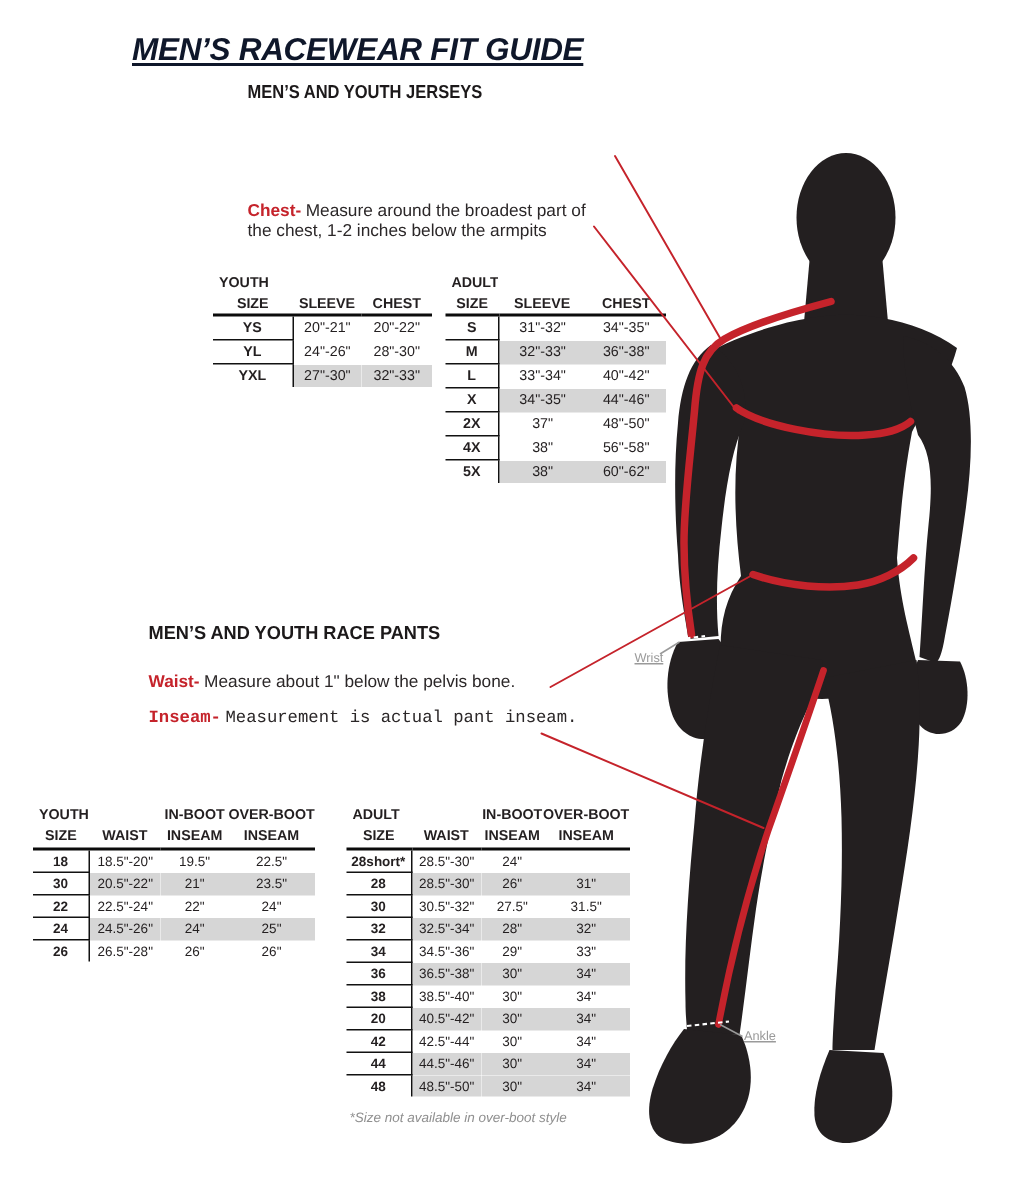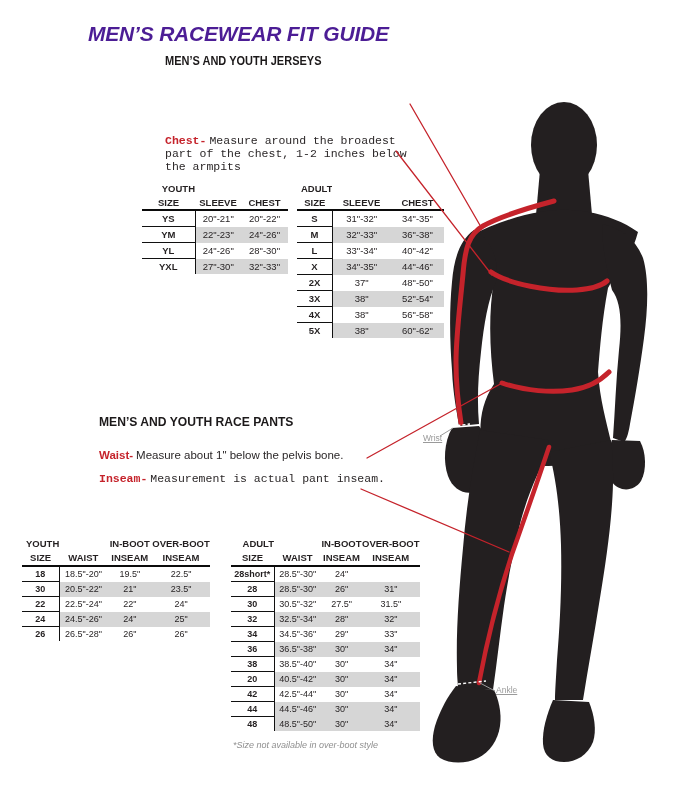--- a/index.html
+++ b/index.html
@@ -9,7 +9,7 @@
   .abs{position:absolute;}
 
   .page-title{left:88px;top:22px;font-size:21px;font-weight:bold;font-style:italic;
-    letter-spacing:-0.2px;color:#4c1d95;white-space:nowrap;}
+    letter-spacing:-0.2px;color:#0f172a;white-space:nowrap;text-decoration:underline;}
 
   .section-heading{font-size:12.5px;font-weight:bold;white-space:nowrap;
     transform-origin:left top;color:#1c191a;}

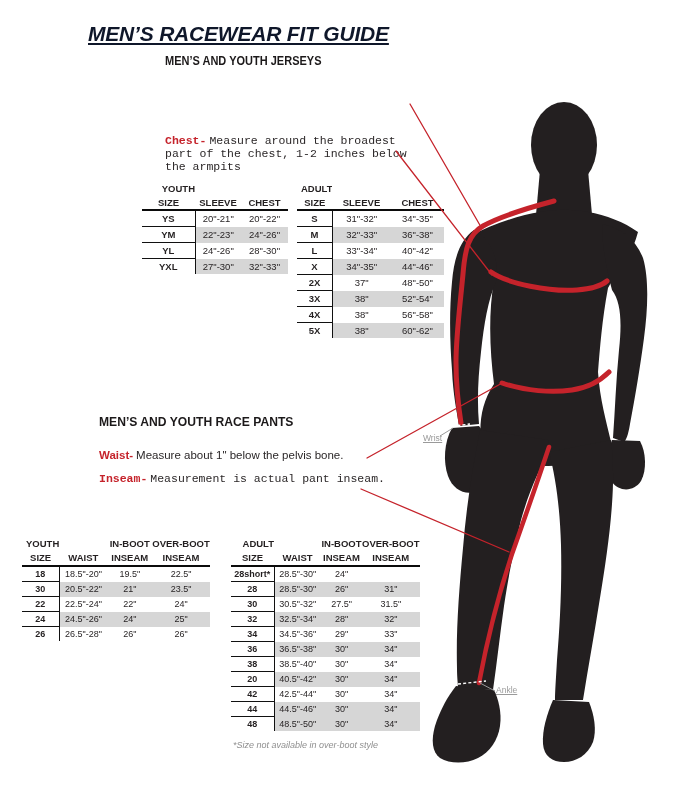--- a/index.html
+++ b/index.html
@@ -19,7 +19,7 @@
   .note{font-size:11.5px;line-height:1.12;color:#2b2728;}
   .note .term{color:var(--red);font-weight:bold;margin-right:3px;}
   #sleeve-note{left:165px;top:82px;width:268px;}
-  #chest-note{left:165px;top:135px;width:242px;font-family:Liberation Mono, monospace;}
+  #chest-note{left:165px;top:135px;width:242px;}
   #waist-note{left:99px;top:449px;width:320px;white-space:nowrap;}
   #inseam-note{left:99px;top:473px;width:320px;white-space:nowrap;font-family:Liberation Mono, monospace;}
 

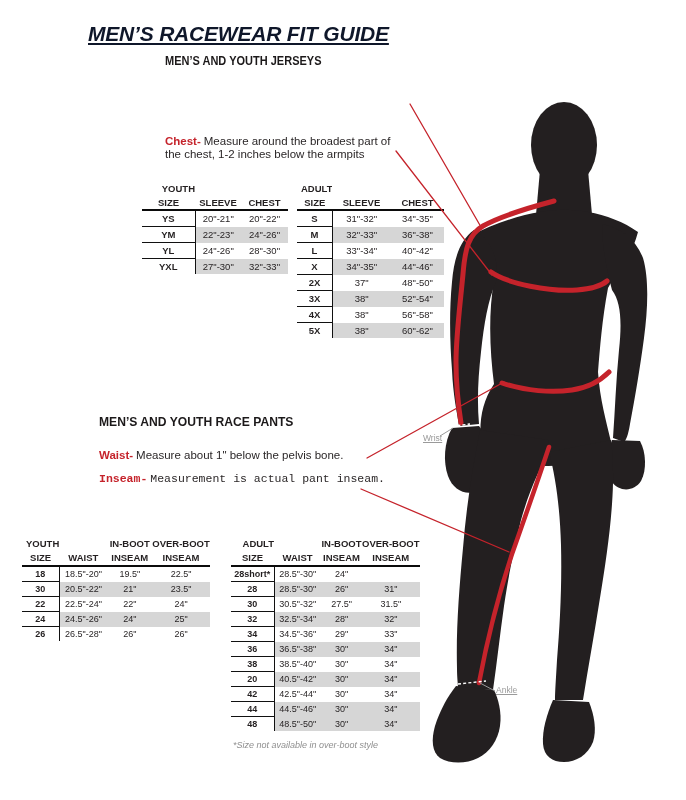--- a/index.html
+++ b/index.html
@@ -27,7 +27,7 @@
   th,td{padding:0;text-align:center;vertical-align:middle;overflow:hidden;white-space:nowrap;}
   thead th{font-weight:bold;font-size:9.5px;}
   thead tr.top th{height:13px;}
-  thead tr.top th:first-child{text-align:right;padding-left:4px;margin-top:48px;}
+  thead tr.top th:first-child{text-align:left;padding-left:4px;margin-top:48px;}
   thead tr.bottom th{height:14px;border-bottom:2px solid #0b0b0b;}
   tbody td{font-size:9.5px;}
   .jersey tbody td{height:15px;}

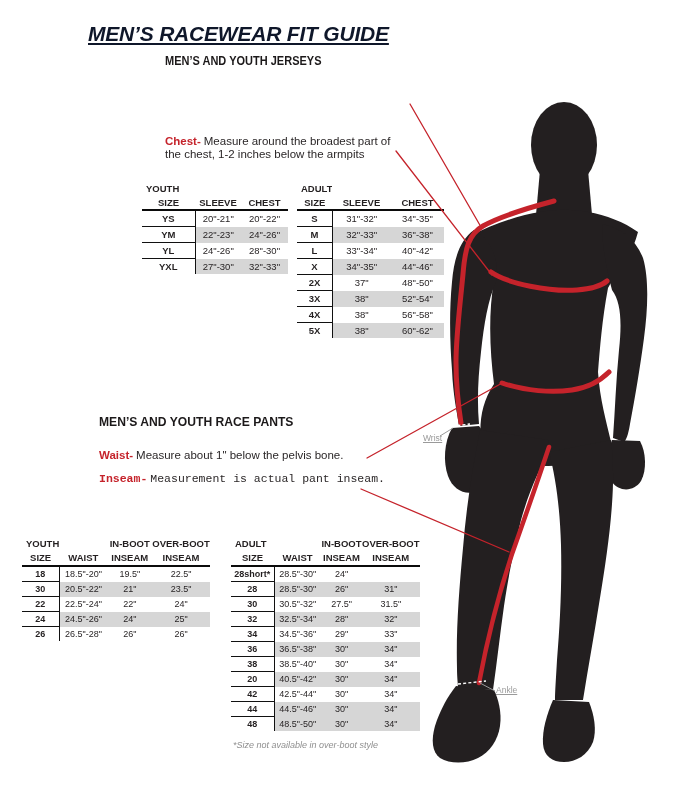--- a/index.html
+++ b/index.html
@@ -85,11 +85,6 @@
           <td class="size-cell">YS</td>
           <td>20"-21"</td>
           <td>20"-22"</td>
-        </tr>
-        <tr class="shaded">
-          <td class="size-cell">YM</td>
-          <td>22"-23"</td>
-          <td>24"-26"</td>
         </tr>
         <tr>
           <td class="size-cell">YL</td>

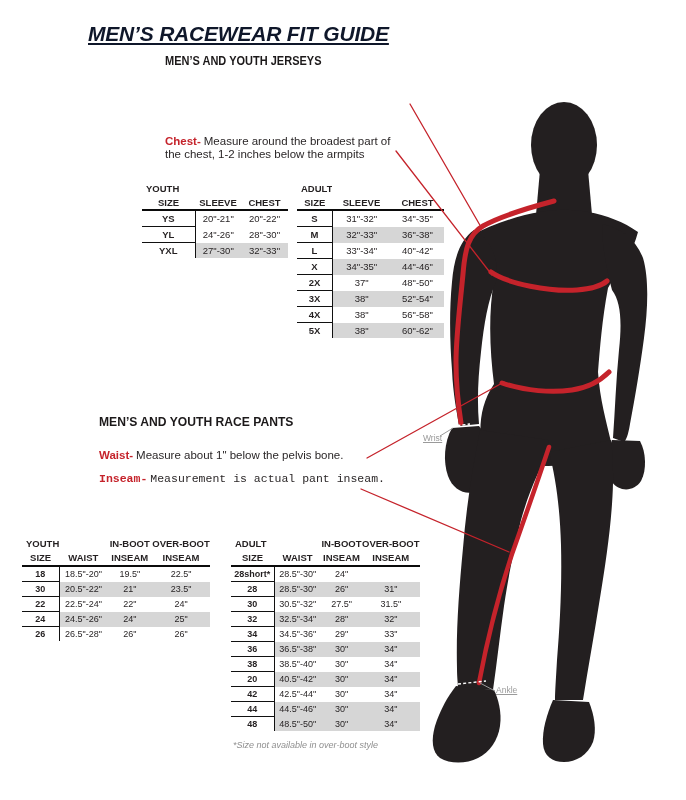--- a/index.html
+++ b/index.html
@@ -142,11 +142,6 @@
           <td class="size-cell">2X</td>
           <td>37"</td>
           <td>48"-50"</td>
-        </tr>
-        <tr class="shaded">
-          <td class="size-cell">3X</td>
-          <td>38"</td>
-          <td>52"-54"</td>
         </tr>
         <tr>
           <td class="size-cell">4X</td>

